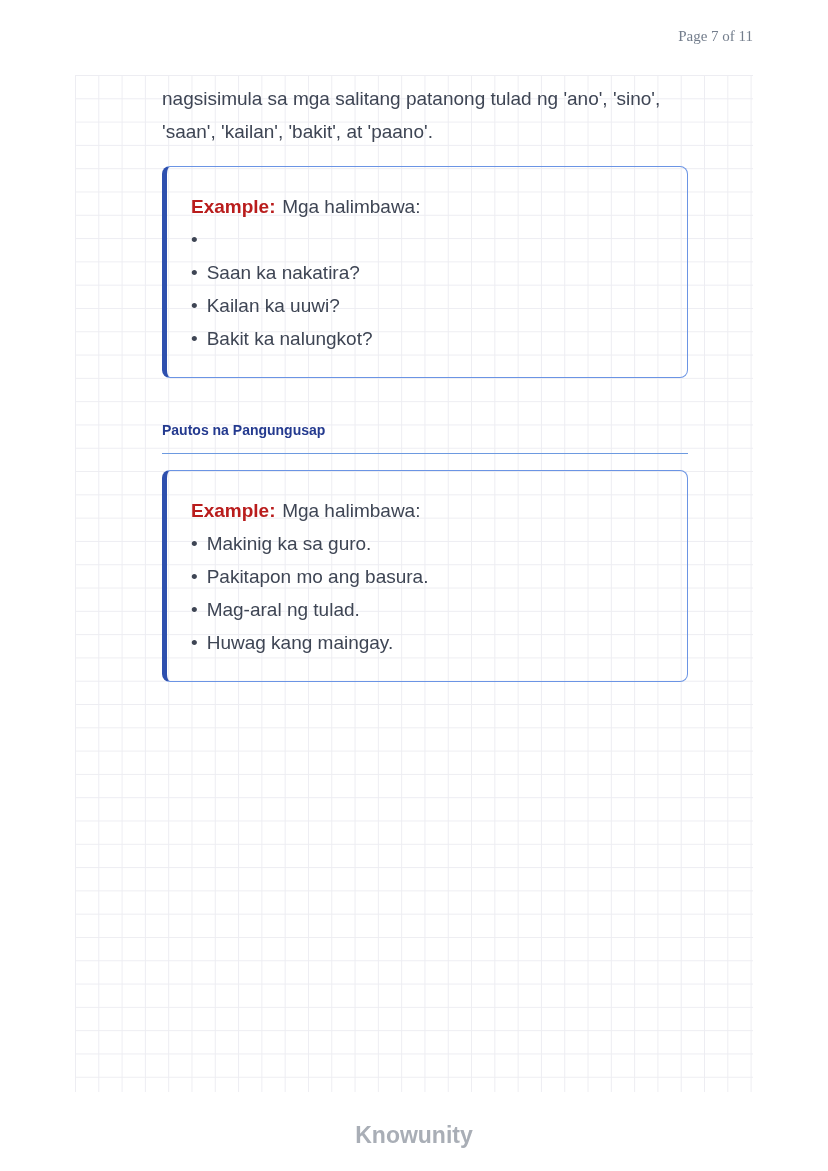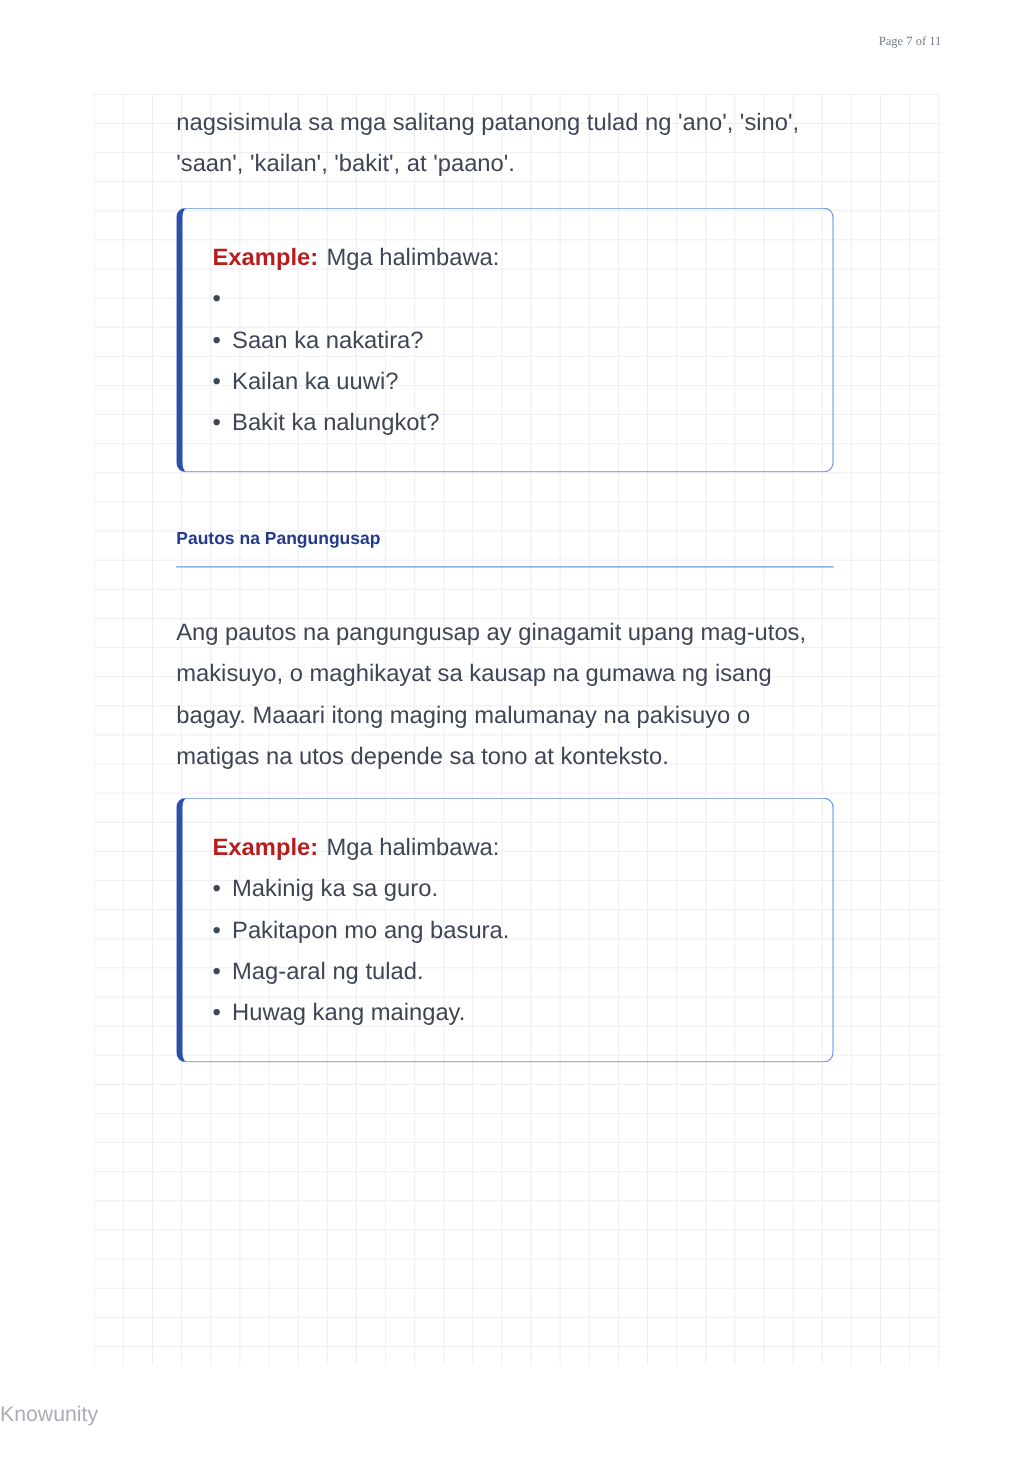--- a/index.html
+++ b/index.html
@@ -17,7 +17,7 @@
     top: 28px;
     right: 75px;
     font-family: "Liberation Serif", "DejaVu Serif", serif;
-    font-size: 10px;
+    font-size: 15px;
     color: #737d8c;
   }
 

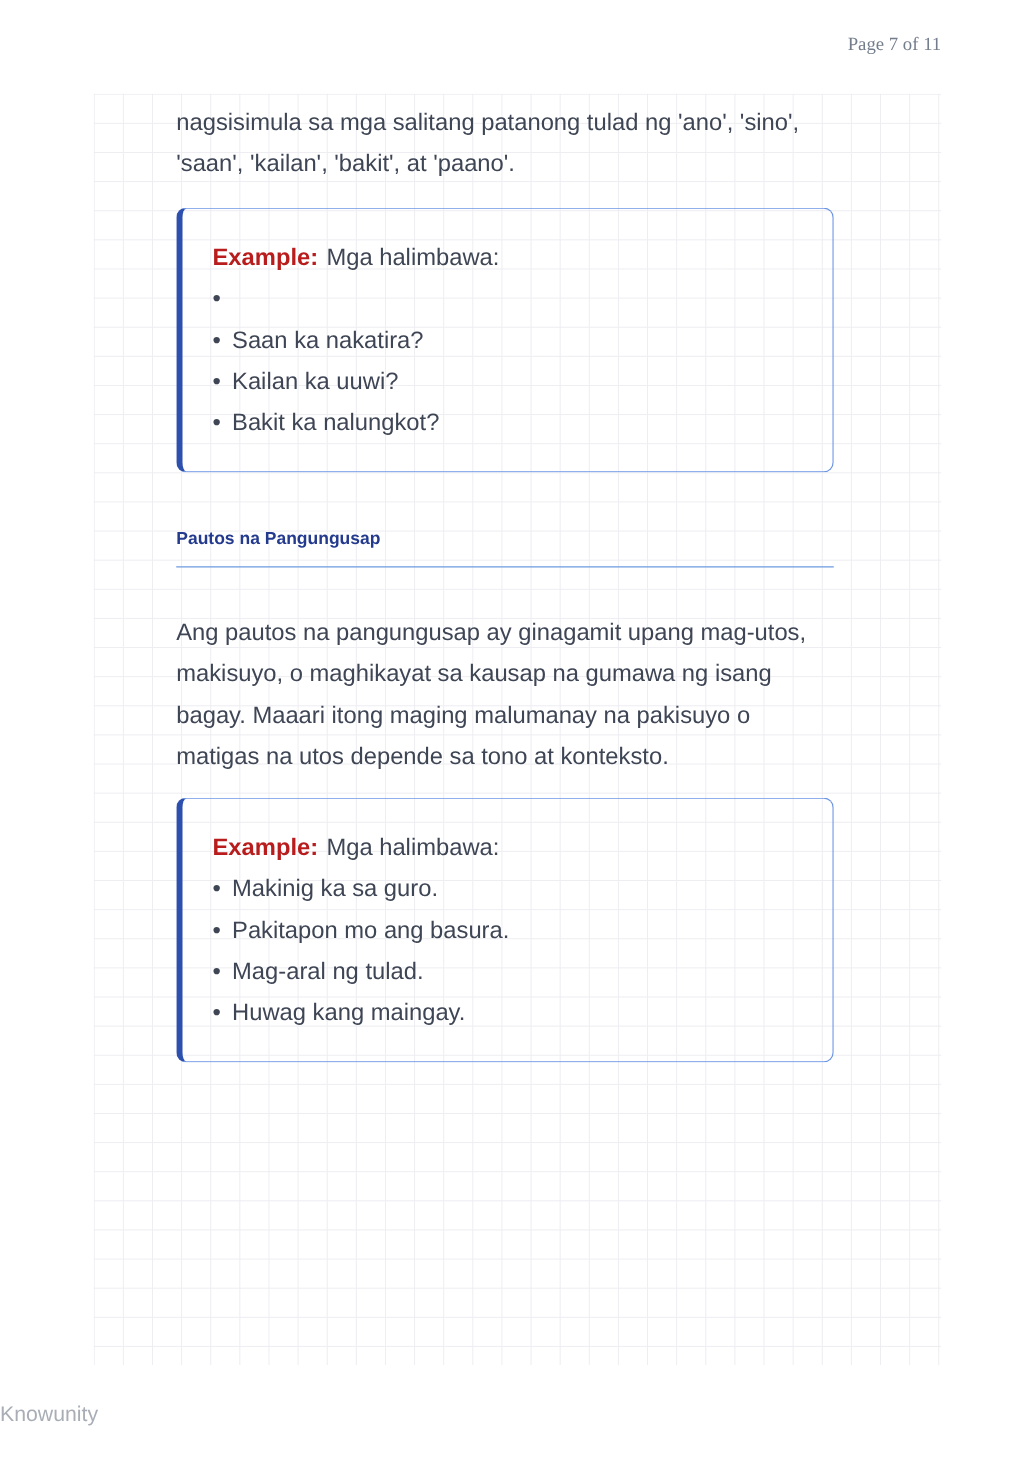--- a/index.html
+++ b/index.html
@@ -35,7 +35,7 @@
 
   .content {
     position: absolute;
-    left: 141px;
+    left: 162px;
     top: 75px;
     width: 526px;
     color: #3e4554;

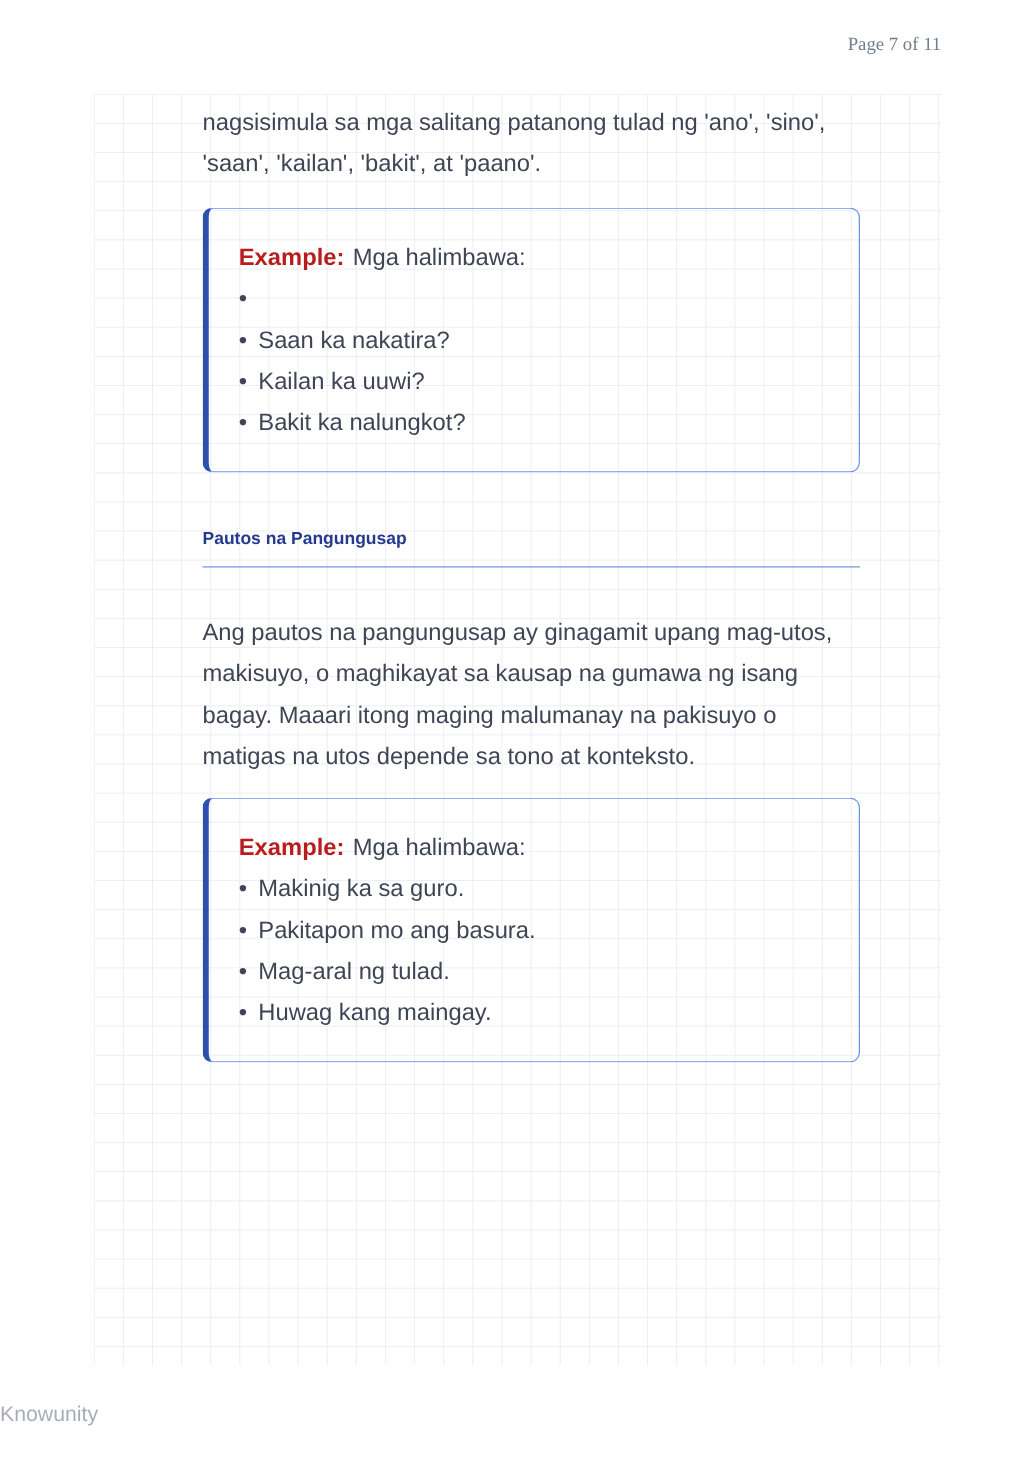--- a/index.html
+++ b/index.html
@@ -125,7 +125,6 @@
   <div class="section-heading">Pautos na Pangungusap</div>
 
 
-  <div class="body-paragraph">Ang pautos na pangungusap ay ginagamit upang mag-utos, makisuyo, o maghikayat sa kausap na gumawa ng isang bagay. Maaari itong maging malumanay na pakisuyo o matigas na utos depende sa tono at konteksto.</div>
 
   <div class="callout-box box-example-2">
     <div>

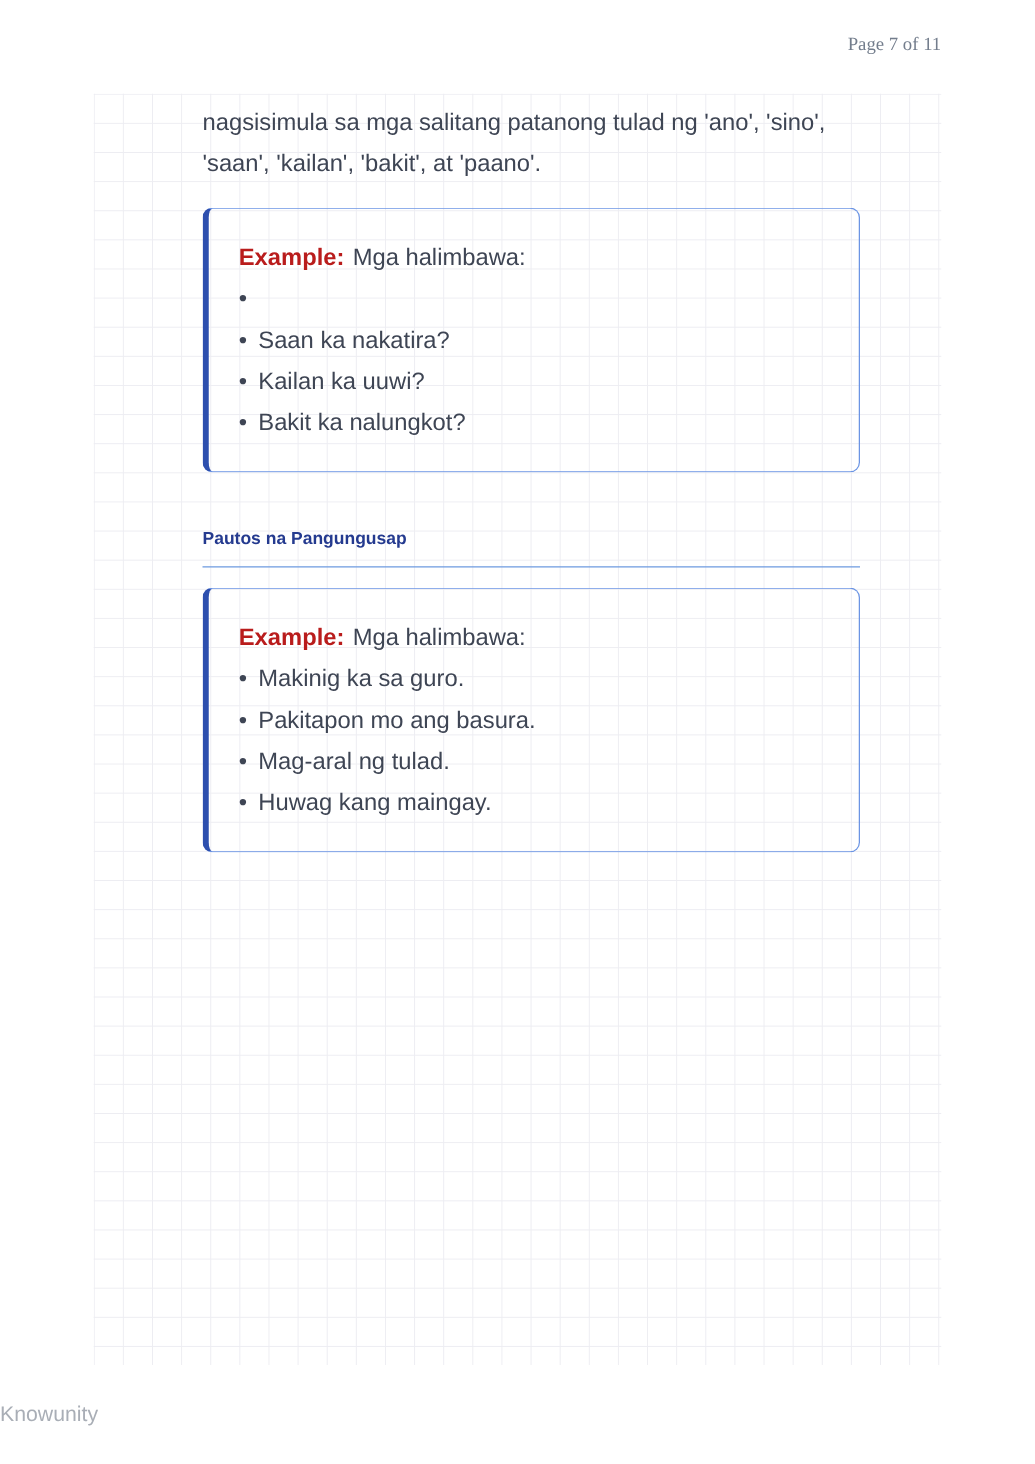--- a/index.html
+++ b/index.html
@@ -85,9 +85,10 @@
     top: 1122px;
     left: 0;
     width: 100%;
-    text-align: left;
-    font-size: 17px;
+    text-align: center;
+    font-size: 23px;
     color: #a9aeb6;
+    font-weight: bold;
   }
 </style>
 </head>

